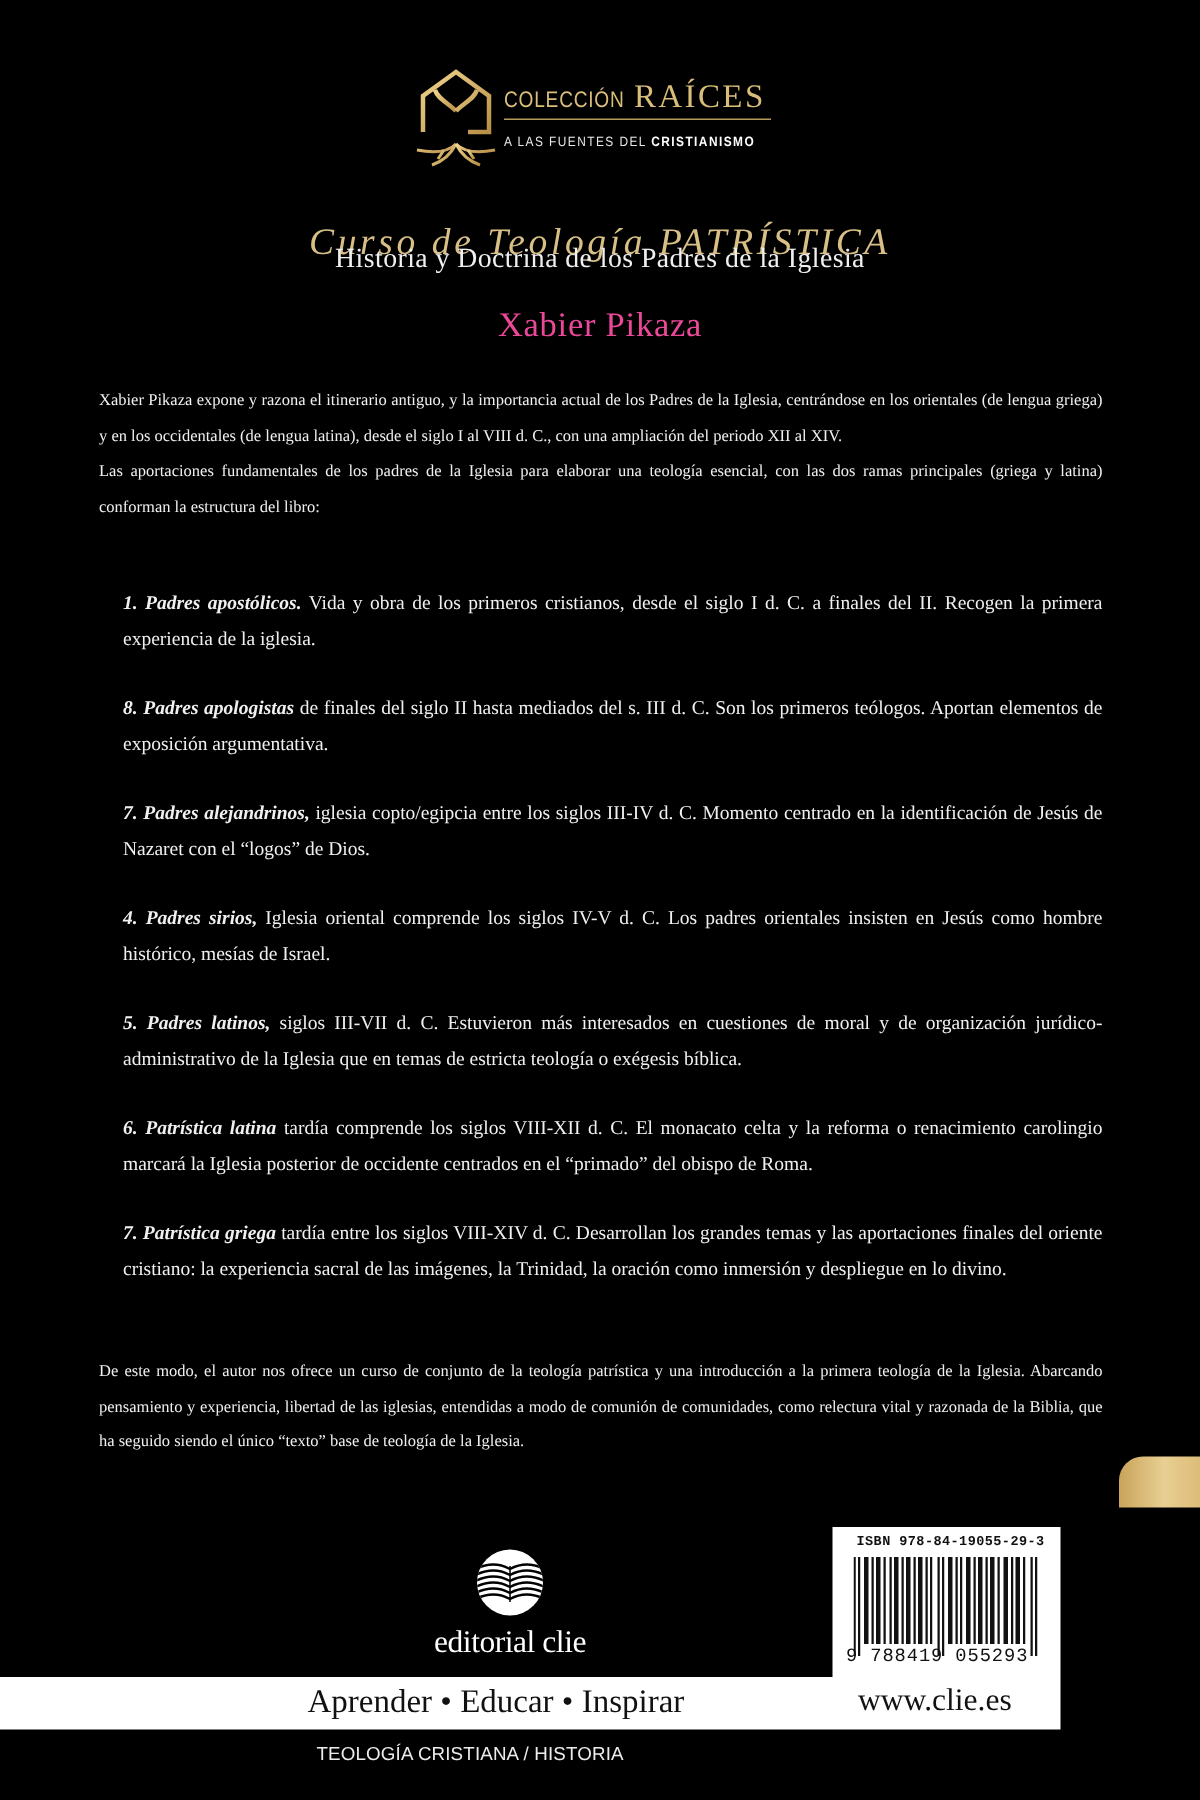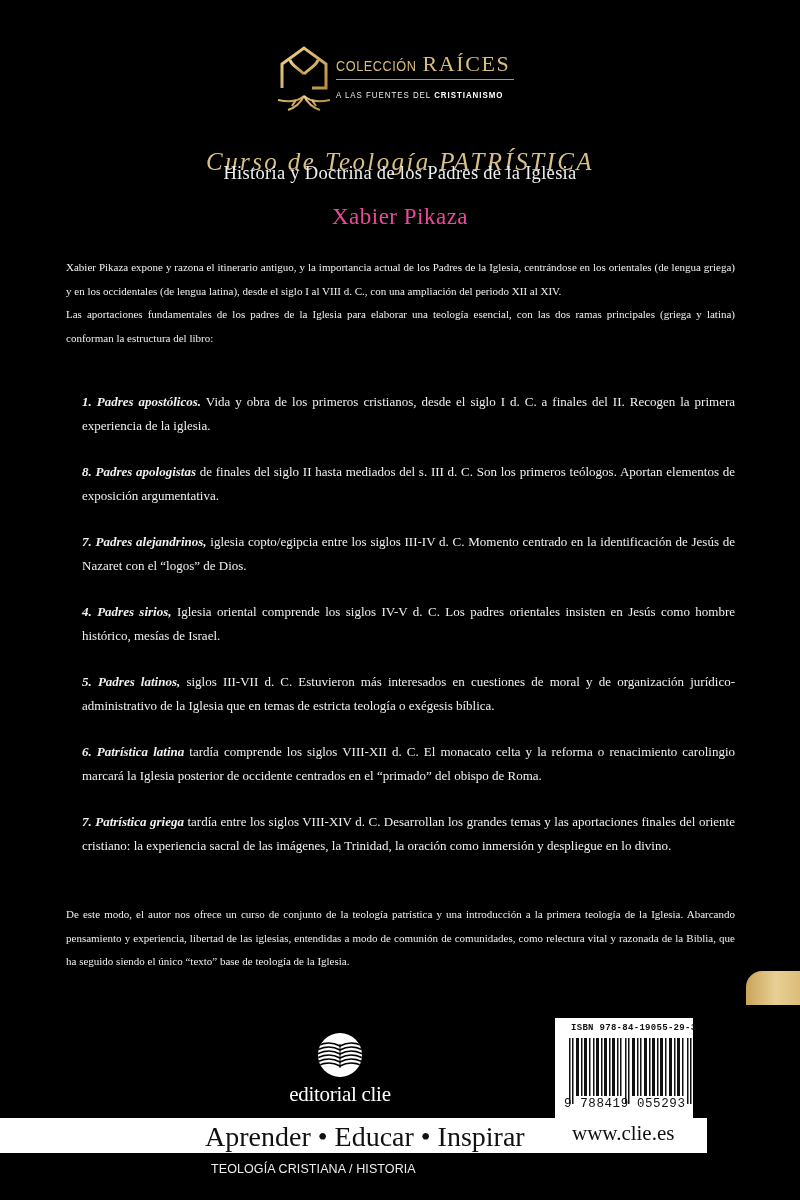--- a/index.html
+++ b/index.html
@@ -95,7 +95,7 @@
 
     
     .barcode-box {
-      position: absolute; left: 555px; top: 1018px; width: 138px; height: 100px;
+      position: absolute; left: 555px; top: 1018px; width: 152px; height: 100px;
       background: #fff;
     }
     .isbn-text {

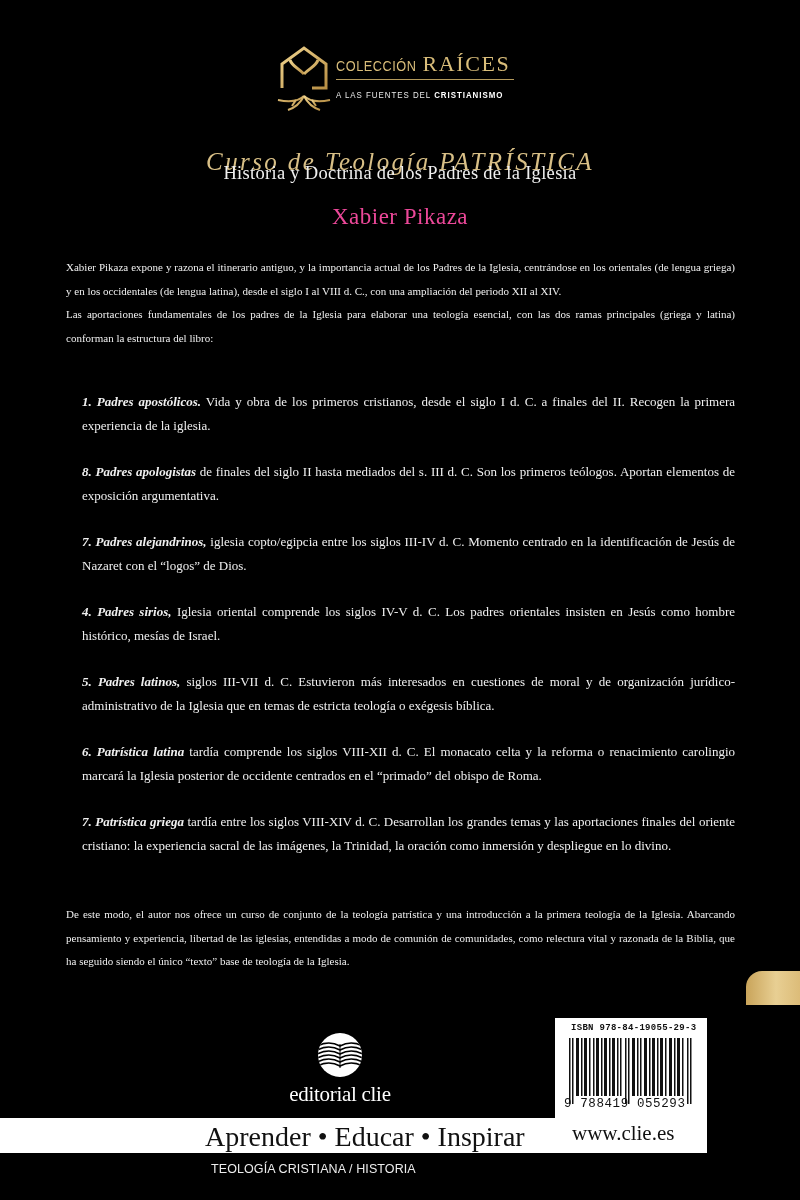--- a/index.html
+++ b/index.html
@@ -117,7 +117,7 @@
     }
     .motto {
       position: absolute; left: 205px; top: 1121px;
-      font-family: "Liberation Serif", serif; font-size: 28px; color: #111;
+      font-family: "Liberation Serif", serif; font-size: 22px; color: #111;
       white-space: nowrap;
     }
     .website {

